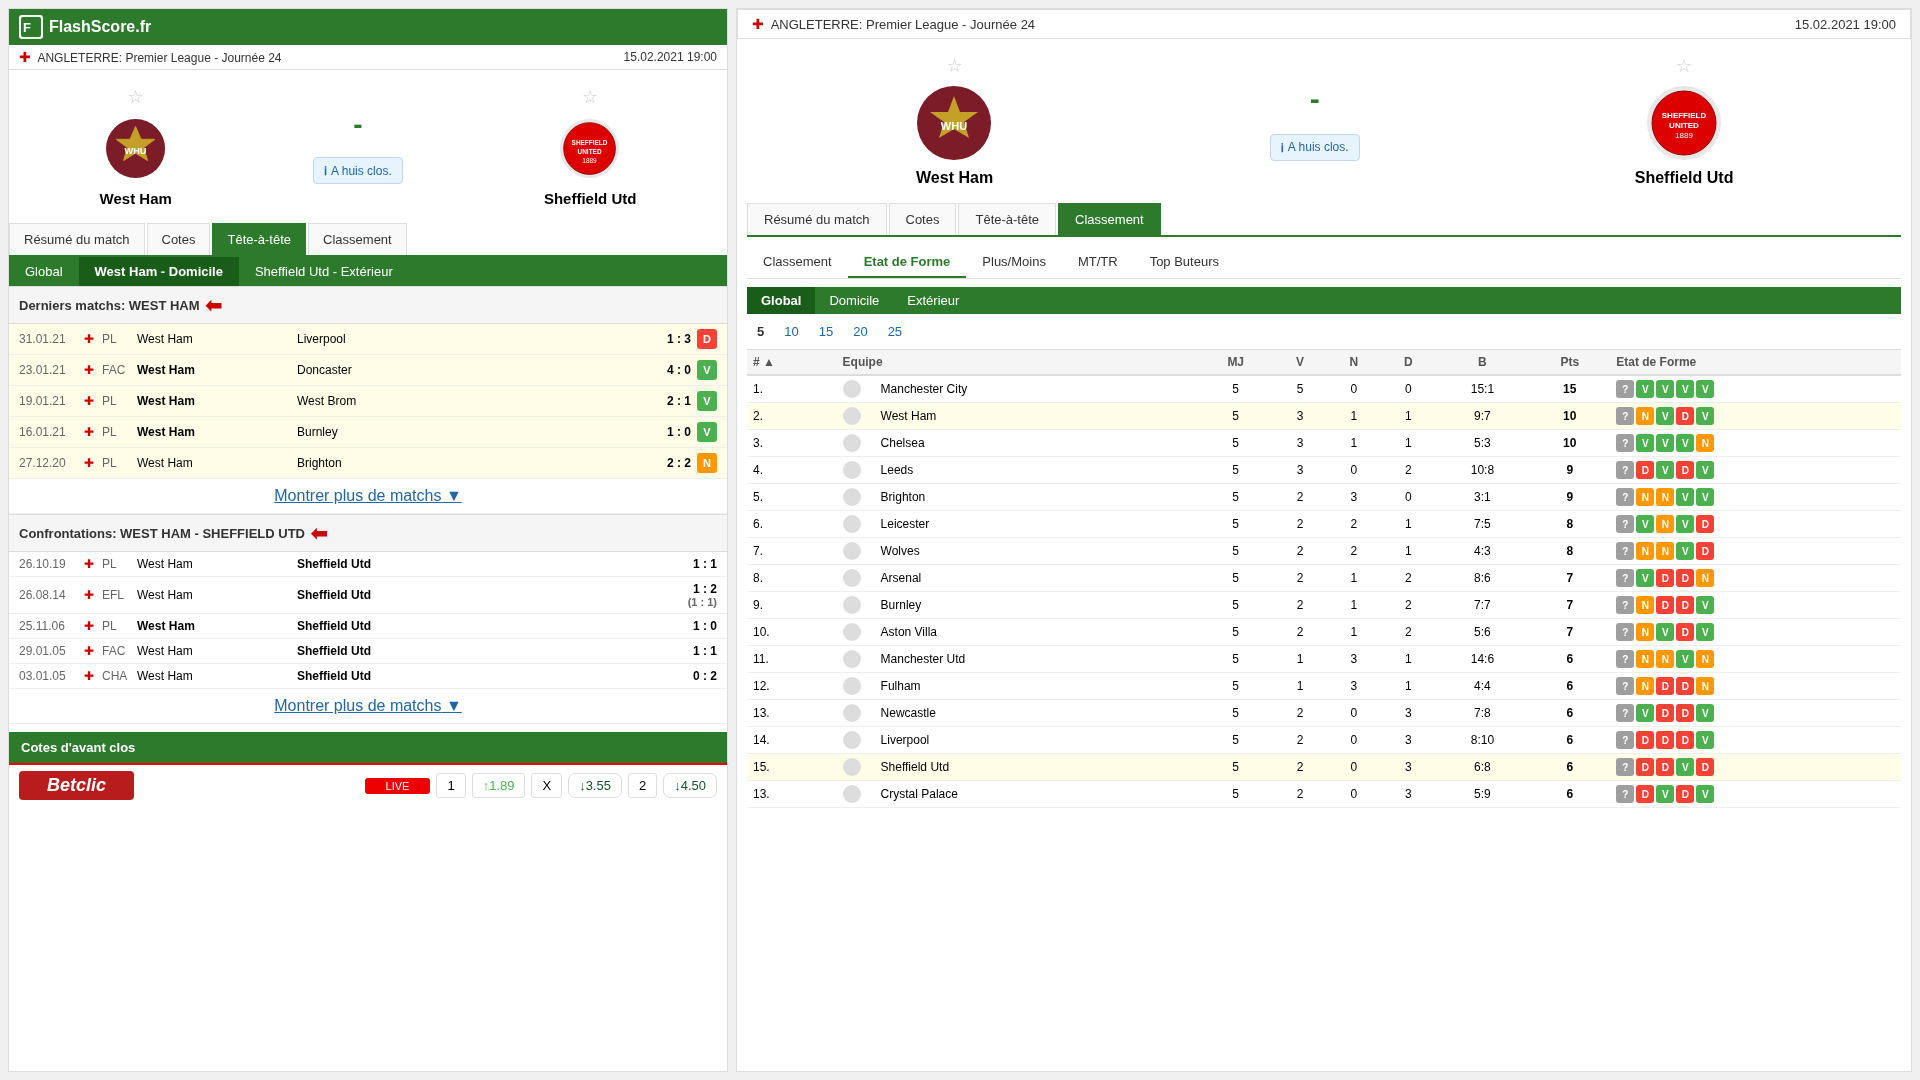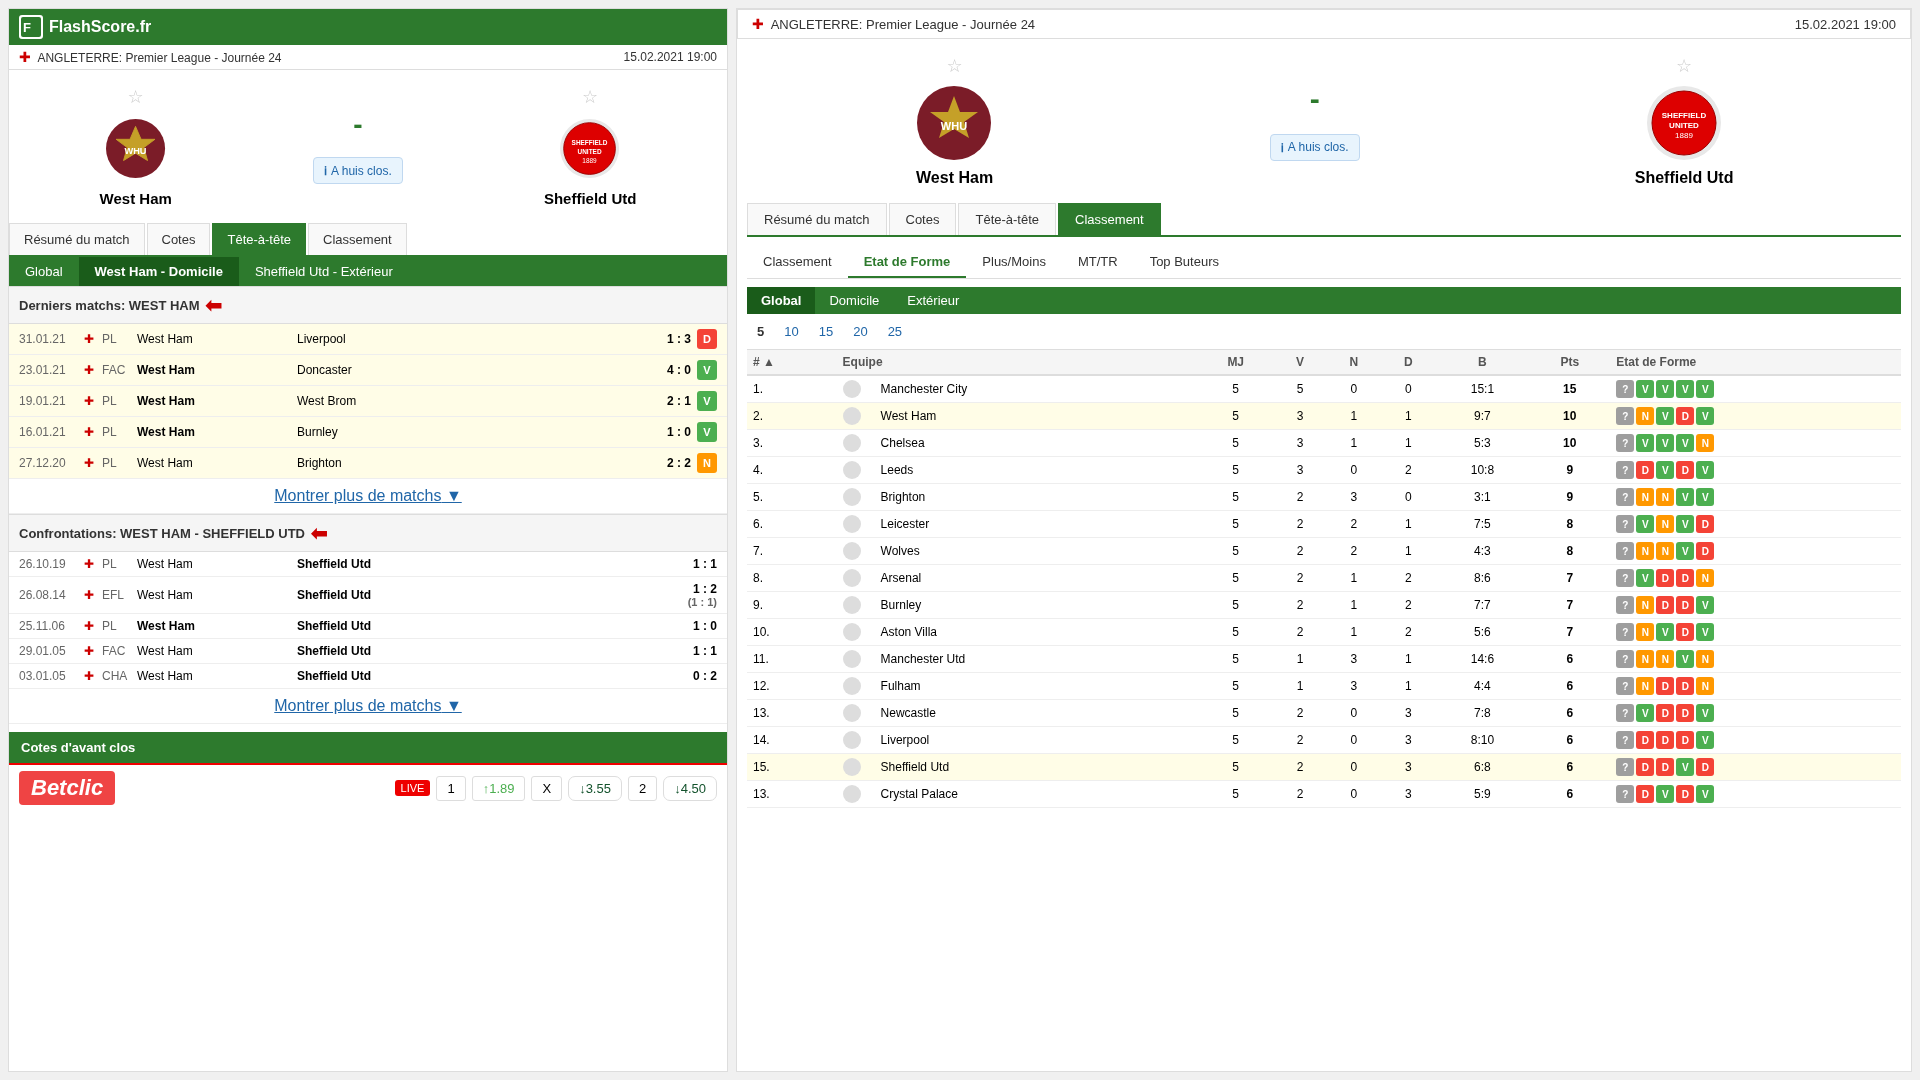--- a/index.html
+++ b/index.html
@@ -60,7 +60,7 @@
 
     .odds-section { background: #2d7a2d; color: #fff; padding: 8px 12px; margin-top: 8px; font-size: 13px; font-weight: bold; }
     .betclic-bar { background: #fff; padding: 6px 10px; display: flex; align-items: center; justify-content: space-between; border-top: 2px solid #e00; }
-    .betclic-logo { background: #ef4444; color: #fff; font-weight: bold; font-size: 22px; font-style: italic; padding: 4px 12px; border-radius: 4px; }
+    .betclic-logo { background: #b91c1c; color: #fff; font-weight: bold; font-size: 18px; font-style: italic; padding: 4px 28px; border-radius: 4px; }
     .odds-buttons { display: flex; align-items: center; gap: 6px; }
     .live-badge { background: #e00; color: #fff; font-size: 11px; padding: 2px 6px; border-radius: 3px; }
     .odd-btn { border: 1px solid #ddd; padding: 4px 10px; border-radius: 3px; font-size: 13px; cursor: pointer; background: #fff; }

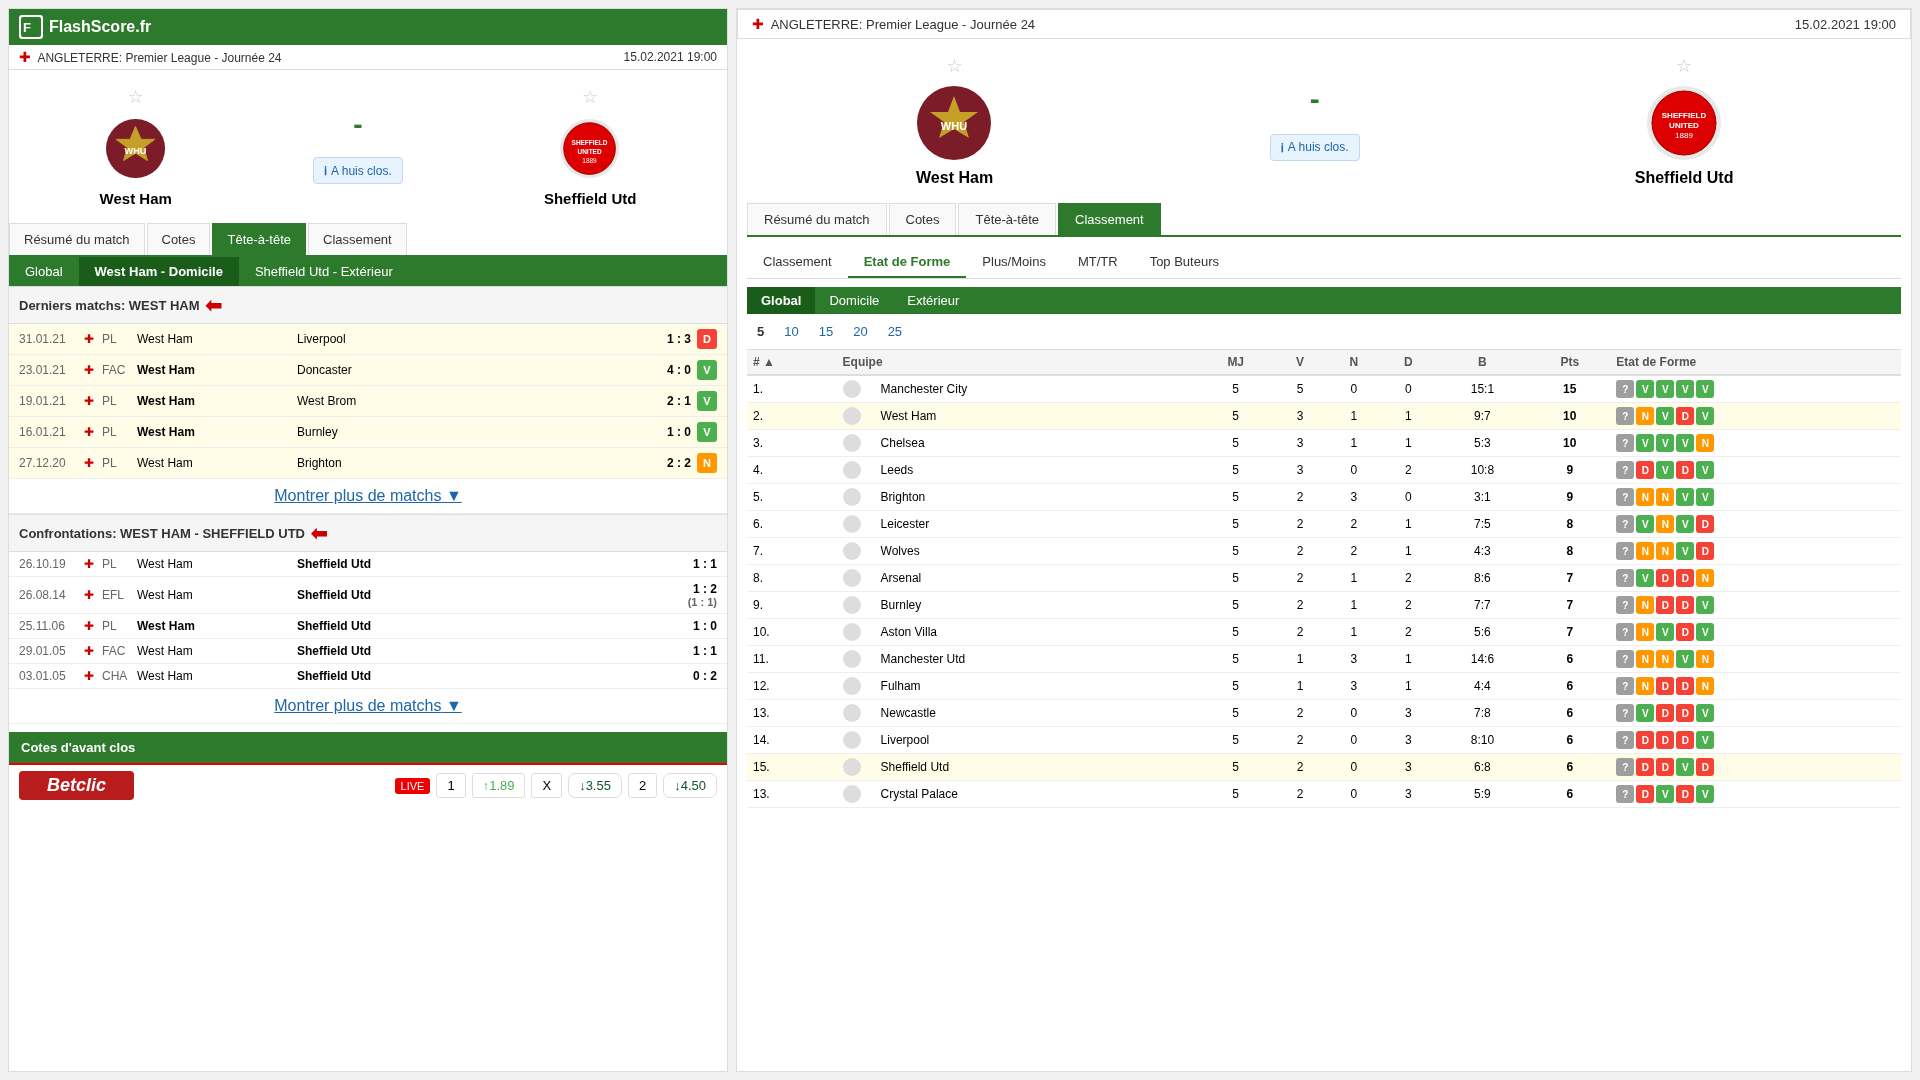--- a/index.html
+++ b/index.html
@@ -62,7 +62,7 @@
     .betclic-bar { background: #fff; padding: 6px 10px; display: flex; align-items: center; justify-content: space-between; border-top: 2px solid #e00; }
     .betclic-logo { background: #b91c1c; color: #fff; font-weight: bold; font-size: 18px; font-style: italic; padding: 4px 28px; border-radius: 4px; }
     .odds-buttons { display: flex; align-items: center; gap: 6px; }
-    .live-badge { background: #e00; color: #fff; font-size: 11px; padding: 2px 6px; border-radius: 3px; }
+    .live-badge { background: #e00; color: #fff; font-size: 11px; padding: 2px 21px; border-radius: 3px; }
     .odd-btn { border: 1px solid #ddd; padding: 4px 10px; border-radius: 3px; font-size: 13px; cursor: pointer; background: #fff; }
     .odd-btn.up { color: #4caf50; }
     .odd-btn.down { color: #14532d; border-radius: 7px; }

